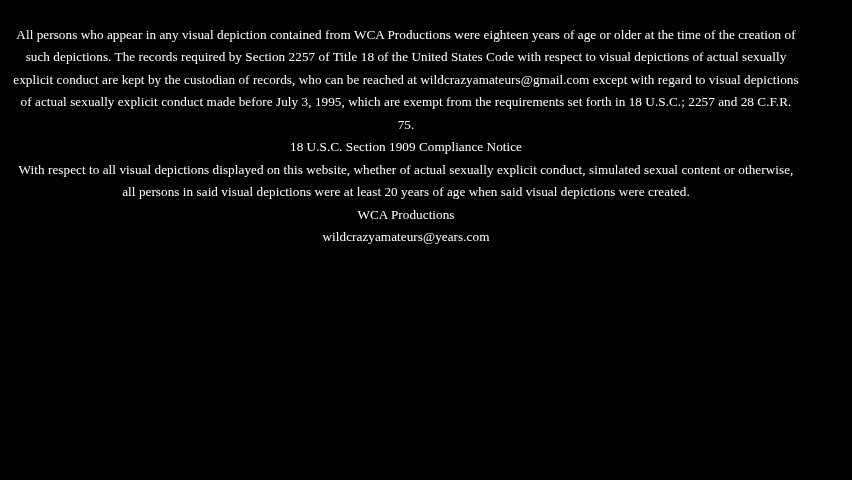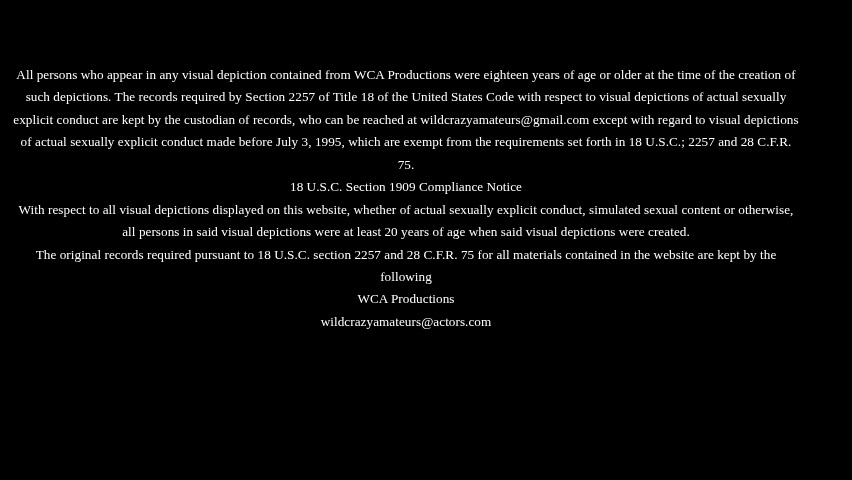--- a/index.html
+++ b/index.html
@@ -19,7 +19,7 @@
     width: 812px;
     height: 480px;
     background: #000000;
-    padding: 64px 20px 0 20px;
+    padding: 24px 20px 0 20px;
     display: flex;
     flex-direction: column;
     align-items: center;

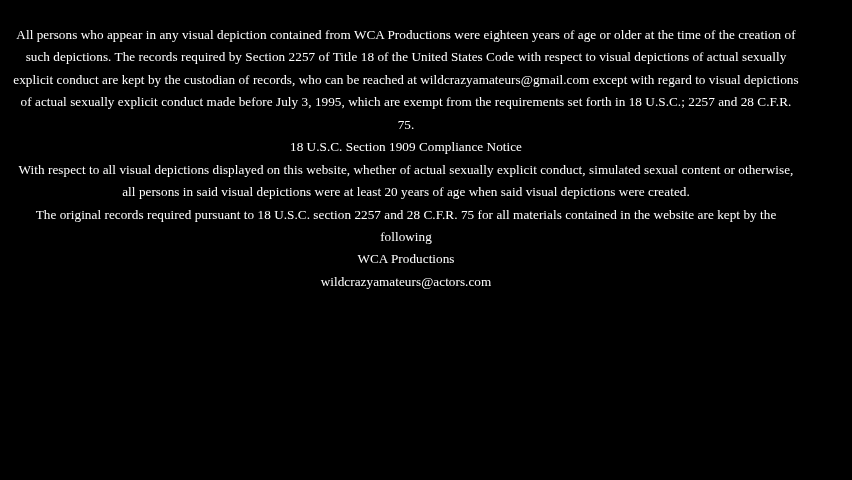--- a/index.html
+++ b/index.html
@@ -49,7 +49,6 @@
     <p class="para">All persons who appear in any visual depiction contained from WCA Productions were eighteen years of age or older at the time of the creation of such depictions. The records required by Section 2257 of Title 18 of the United States Code with respect to visual depictions of actual sexually explicit conduct are kept by the custodian of records, who can be reached at wildcrazyamateurs@gmail.com except with regard to visual depictions of actual sexually explicit conduct made before July 3, 1995, which are exempt from the requirements set forth in 18 U.S.C.; 2257 and 28 C.F.R. 75.</p>
     <p class="para">18 U.S.C. Section 1909 Compliance Notice</p>
     <p class="para">With respect to all visual depictions displayed on this website, whether of actual sexually explicit conduct, simulated sexual content or otherwise, all persons in said visual depictions were at least 20 years of age when said visual depictions were created.</p>
-    <p class="para">The original records required pursuant to 18 U.S.C. section 2257 and 28 C.F.R. 75 for all materials contained in the website are kept by the following</p>
     <p class="para">WCA Productions</p>
     <p class="para">wildcrazyamateurs@actors.com</p>
   </div>

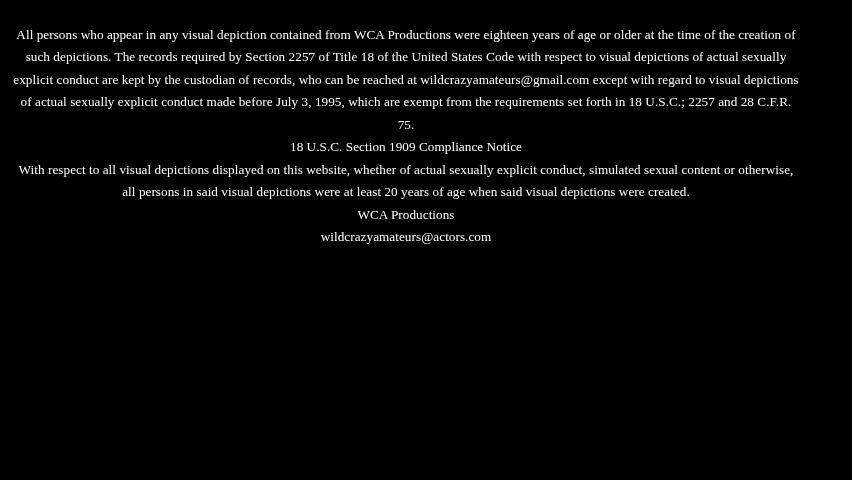--- a/index.html
+++ b/index.html
@@ -50,7 +50,7 @@
     <p class="para">18 U.S.C. Section 1909 Compliance Notice</p>
     <p class="para">With respect to all visual depictions displayed on this website, whether of actual sexually explicit conduct, simulated sexual content or otherwise, all persons in said visual depictions were at least 20 years of age when said visual depictions were created.</p>
     <p class="para">WCA Productions</p>
-    <p class="para">wildcrazyamateurs@actors.com</p>
+    <p class="para">wildcrazyamateurs@years.com</p>
   </div>
 </div>
 

